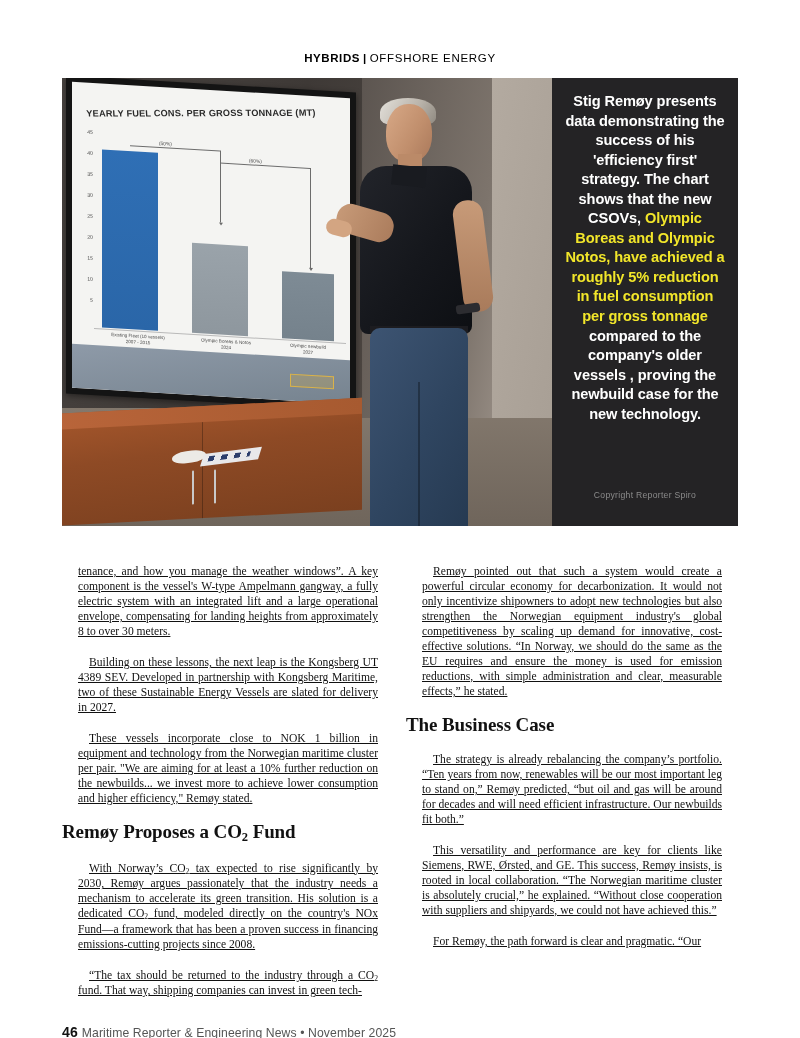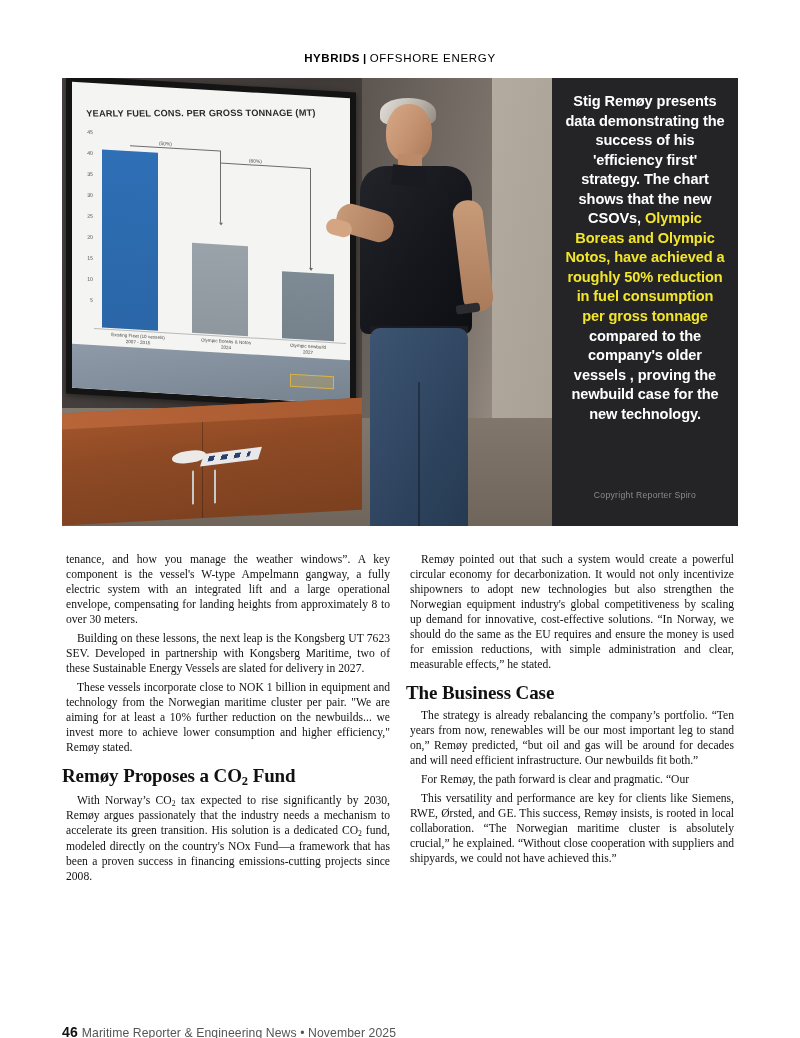--- a/index.html
+++ b/index.html
@@ -518,7 +518,7 @@
 
 <div class="caption-panel">
   <div class="caption-text">
-    <span>Stig Remøy presents data demonstrating the success of his 'efficiency first' strategy. The chart shows that the new CSOVs, </span><span class="hl">Olympic Boreas and Olympic Notos, have achieved a roughly 50% reduction in fuel consumption per gross tonnage</span><span> compared to the company's older vessels , proving the newbuild case for the new technology.</span>
+    <span>Stig Remøy presents data demonstrating the success of his 'efficiency first' strategy. The chart shows that the new CSOVs, </span><span class="hl">Olympic Boreas and Olympic Notos, have achieved a roughly 5% reduction in fuel consumption per gross tonnage</span><span> compared to the company's older vessels , proving the newbuild case for the new technology.</span>
   </div>
   <div class="copyright">Copyright Reporter Spiro</div>
 </div>

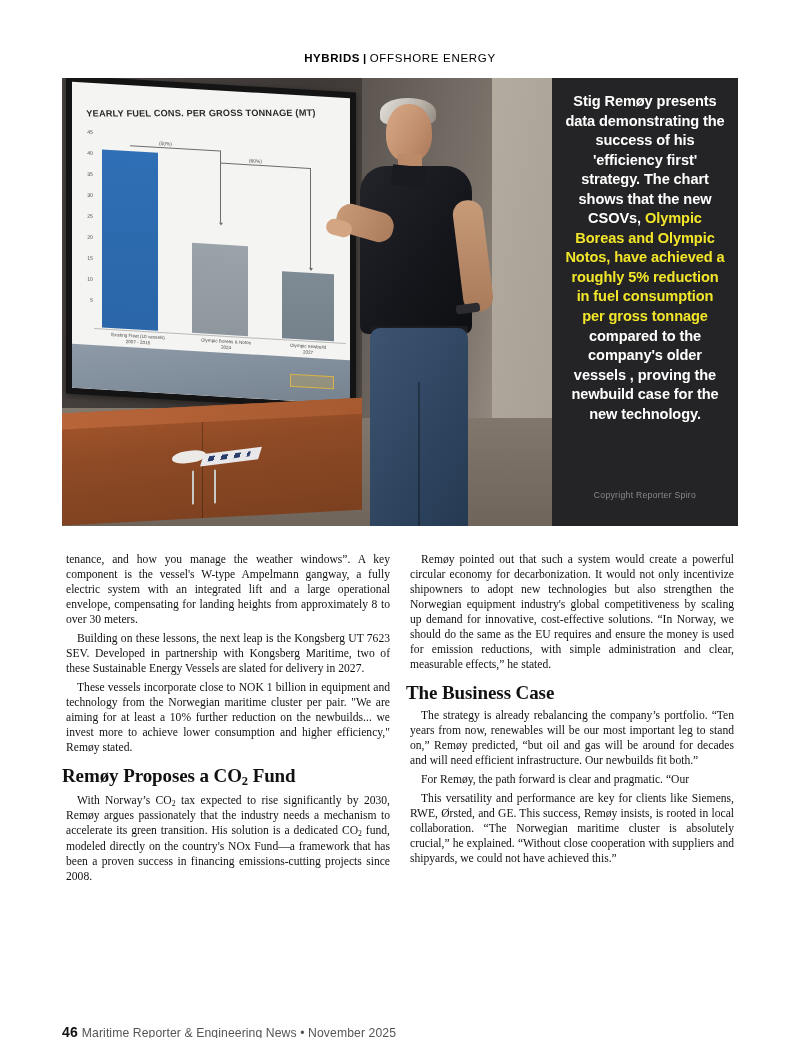--- a/index.html
+++ b/index.html
@@ -395,7 +395,7 @@
   }
   .col.left  { left: 62px; }
   .col.right { left: 406px; }
-  .col p { margin: 4px; text-indent: 11px; }
+  .col p { margin: 16px; text-indent: 11px; text-decoration: underline; }
   .col p.noindent { text-indent: 0; }
   h2.subhead {
     font-size: 19px;

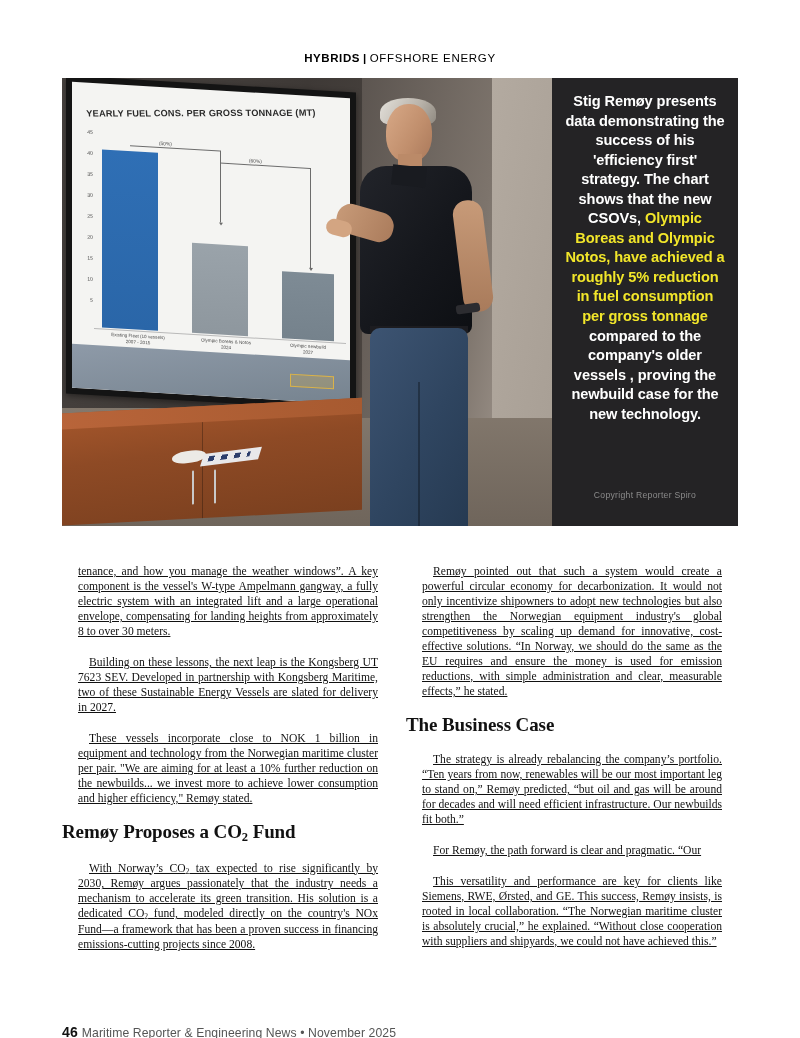--- a/index.html
+++ b/index.html
@@ -525,7 +525,7 @@
 
 <div class="col left">
   <p class="noindent">tenance, and how you manage the weather windows”. A key component is the vessel's W-type Ampelmann gangway, a fully electric system with an integrated lift and a large operational envelope, compensating for landing heights from approximately 8 to over 30 meters.</p>
-  <p>Building on these lessons, the next leap is the Kongsberg UT 7623 SEV. Developed in partnership with Kongsberg Maritime, two of these Sustainable Energy Vessels are slated for delivery in 2027.</p>
+  <p>Building on these lessons, the next leap is the Kongsberg UT 4389 SEV. Developed in partnership with Kongsberg Maritime, two of these Sustainable Energy Vessels are slated for delivery in 2027.</p>
   <p>These vessels incorporate close to NOK 1 billion in equipment and technology from the Norwegian maritime cluster per pair. "We are aiming for at least a 10% further reduction on the newbuilds... we invest more to achieve lower consumption and higher efficiency," Remøy stated.</p>
 
   <h2 class="subhead"><span>Remøy Proposes a CO</span><sub>2</sub><span> Fund</span></h2>

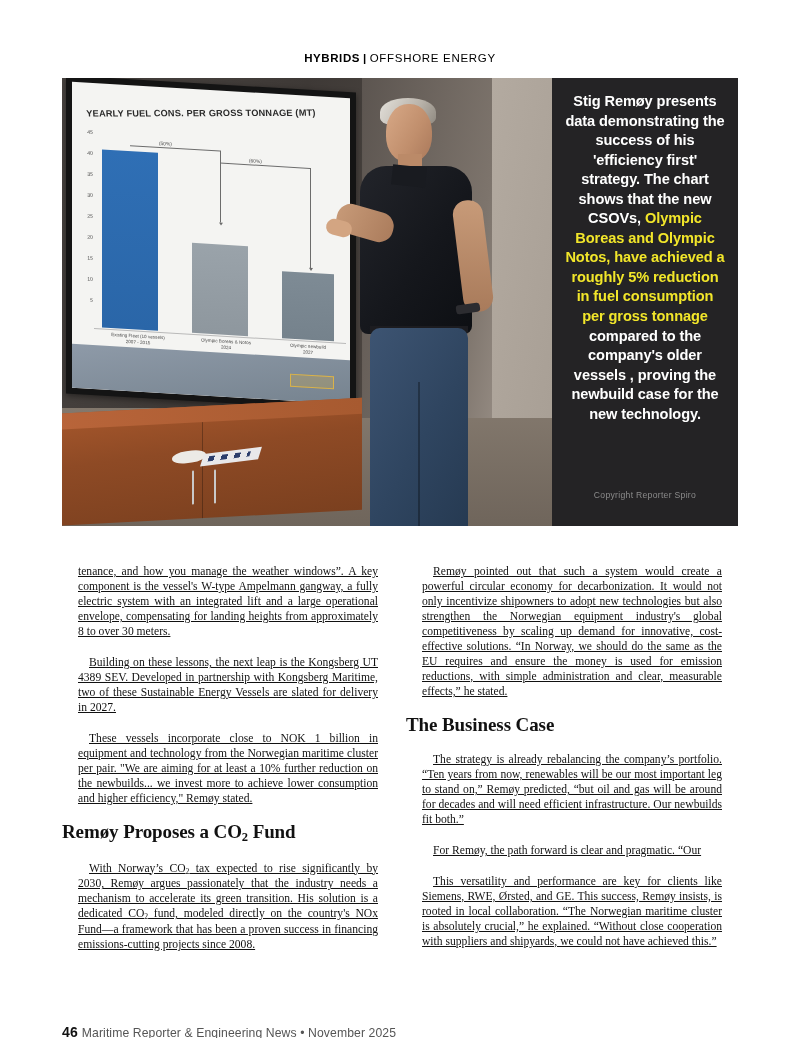--- a/index.html
+++ b/index.html
@@ -540,8 +540,8 @@
   <h2 class="subhead">The Business Case</h2>
 
   <p>The strategy is already rebalancing the company’s portfolio. “Ten years from now, renewables will be our most important leg to stand on,” Remøy predicted, “but oil and gas will be around for decades and will need efficient infrastructure. Our newbuilds fit both.”</p>
+  <p>This versatility and performance are key for clients like Siemens, RWE, Ørsted, and GE. This success, Remøy insists, is rooted in local collaboration. “The Norwegian maritime cluster is absolutely crucial,” he explained. “Without close cooperation with suppliers and shipyards, we could not have achieved this.”</p>
   <p>For Remøy, the path forward is clear and pragmatic. “Our</p>
-  <p>This versatility and performance are key for clients like Siemens, RWE, Ørsted, and GE. This success, Remøy insists, is rooted in local collaboration. “The Norwegian maritime cluster is absolutely crucial,” he explained. “Without close cooperation with suppliers and shipyards, we could not have achieved this.”</p>
 </div>
 
 <div class="page-footer">

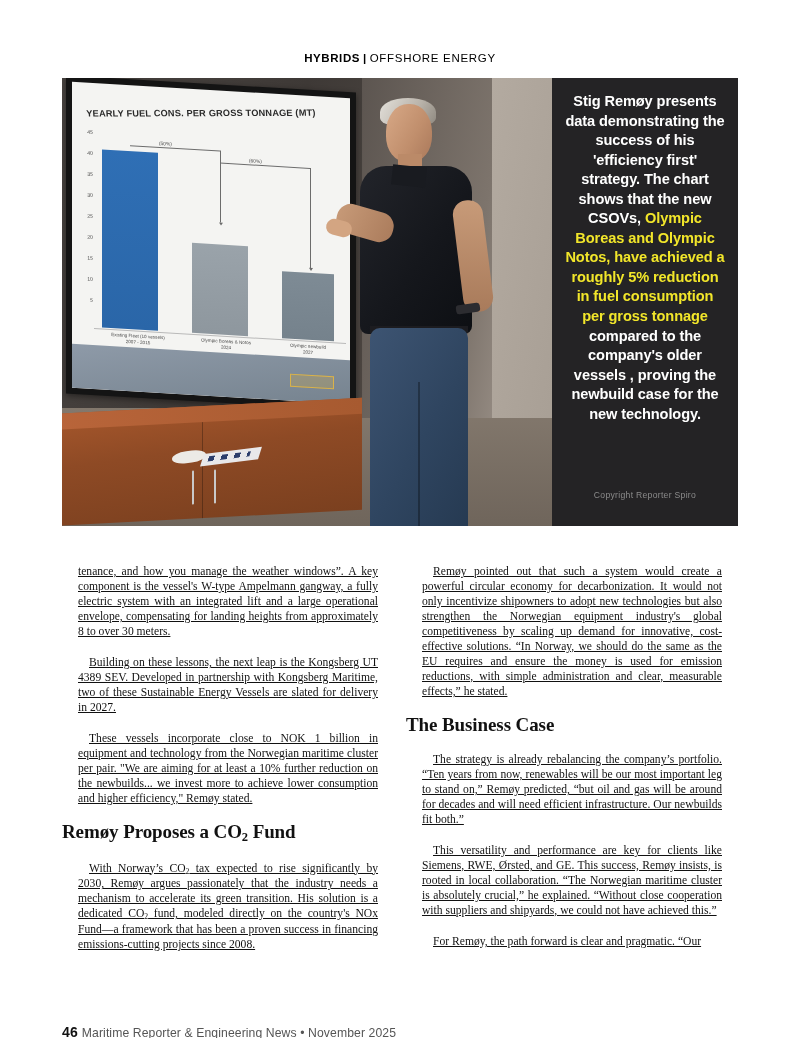--- a/index.html
+++ b/index.html
@@ -532,6 +532,7 @@
 
   <p><span>With Norway’s CO</span><sub>2</sub><span> tax expected to rise significantly by 2030, Remøy argues passionately that the industry needs a mechanism to accelerate its green transition. His solution is a dedicated CO</span><sub>2</sub><span> fund, modeled directly on the country's NOx Fund—a framework that has been a proven success in financing emissions-cutting projects since 2008.</span></p>
 
+  <p><span>“The tax should be returned to the industry through a CO</span><sub>2</sub><span> fund. That way, shipping companies can invest in green tech-</span></p>
 </div>
 
 <div class="col right">

